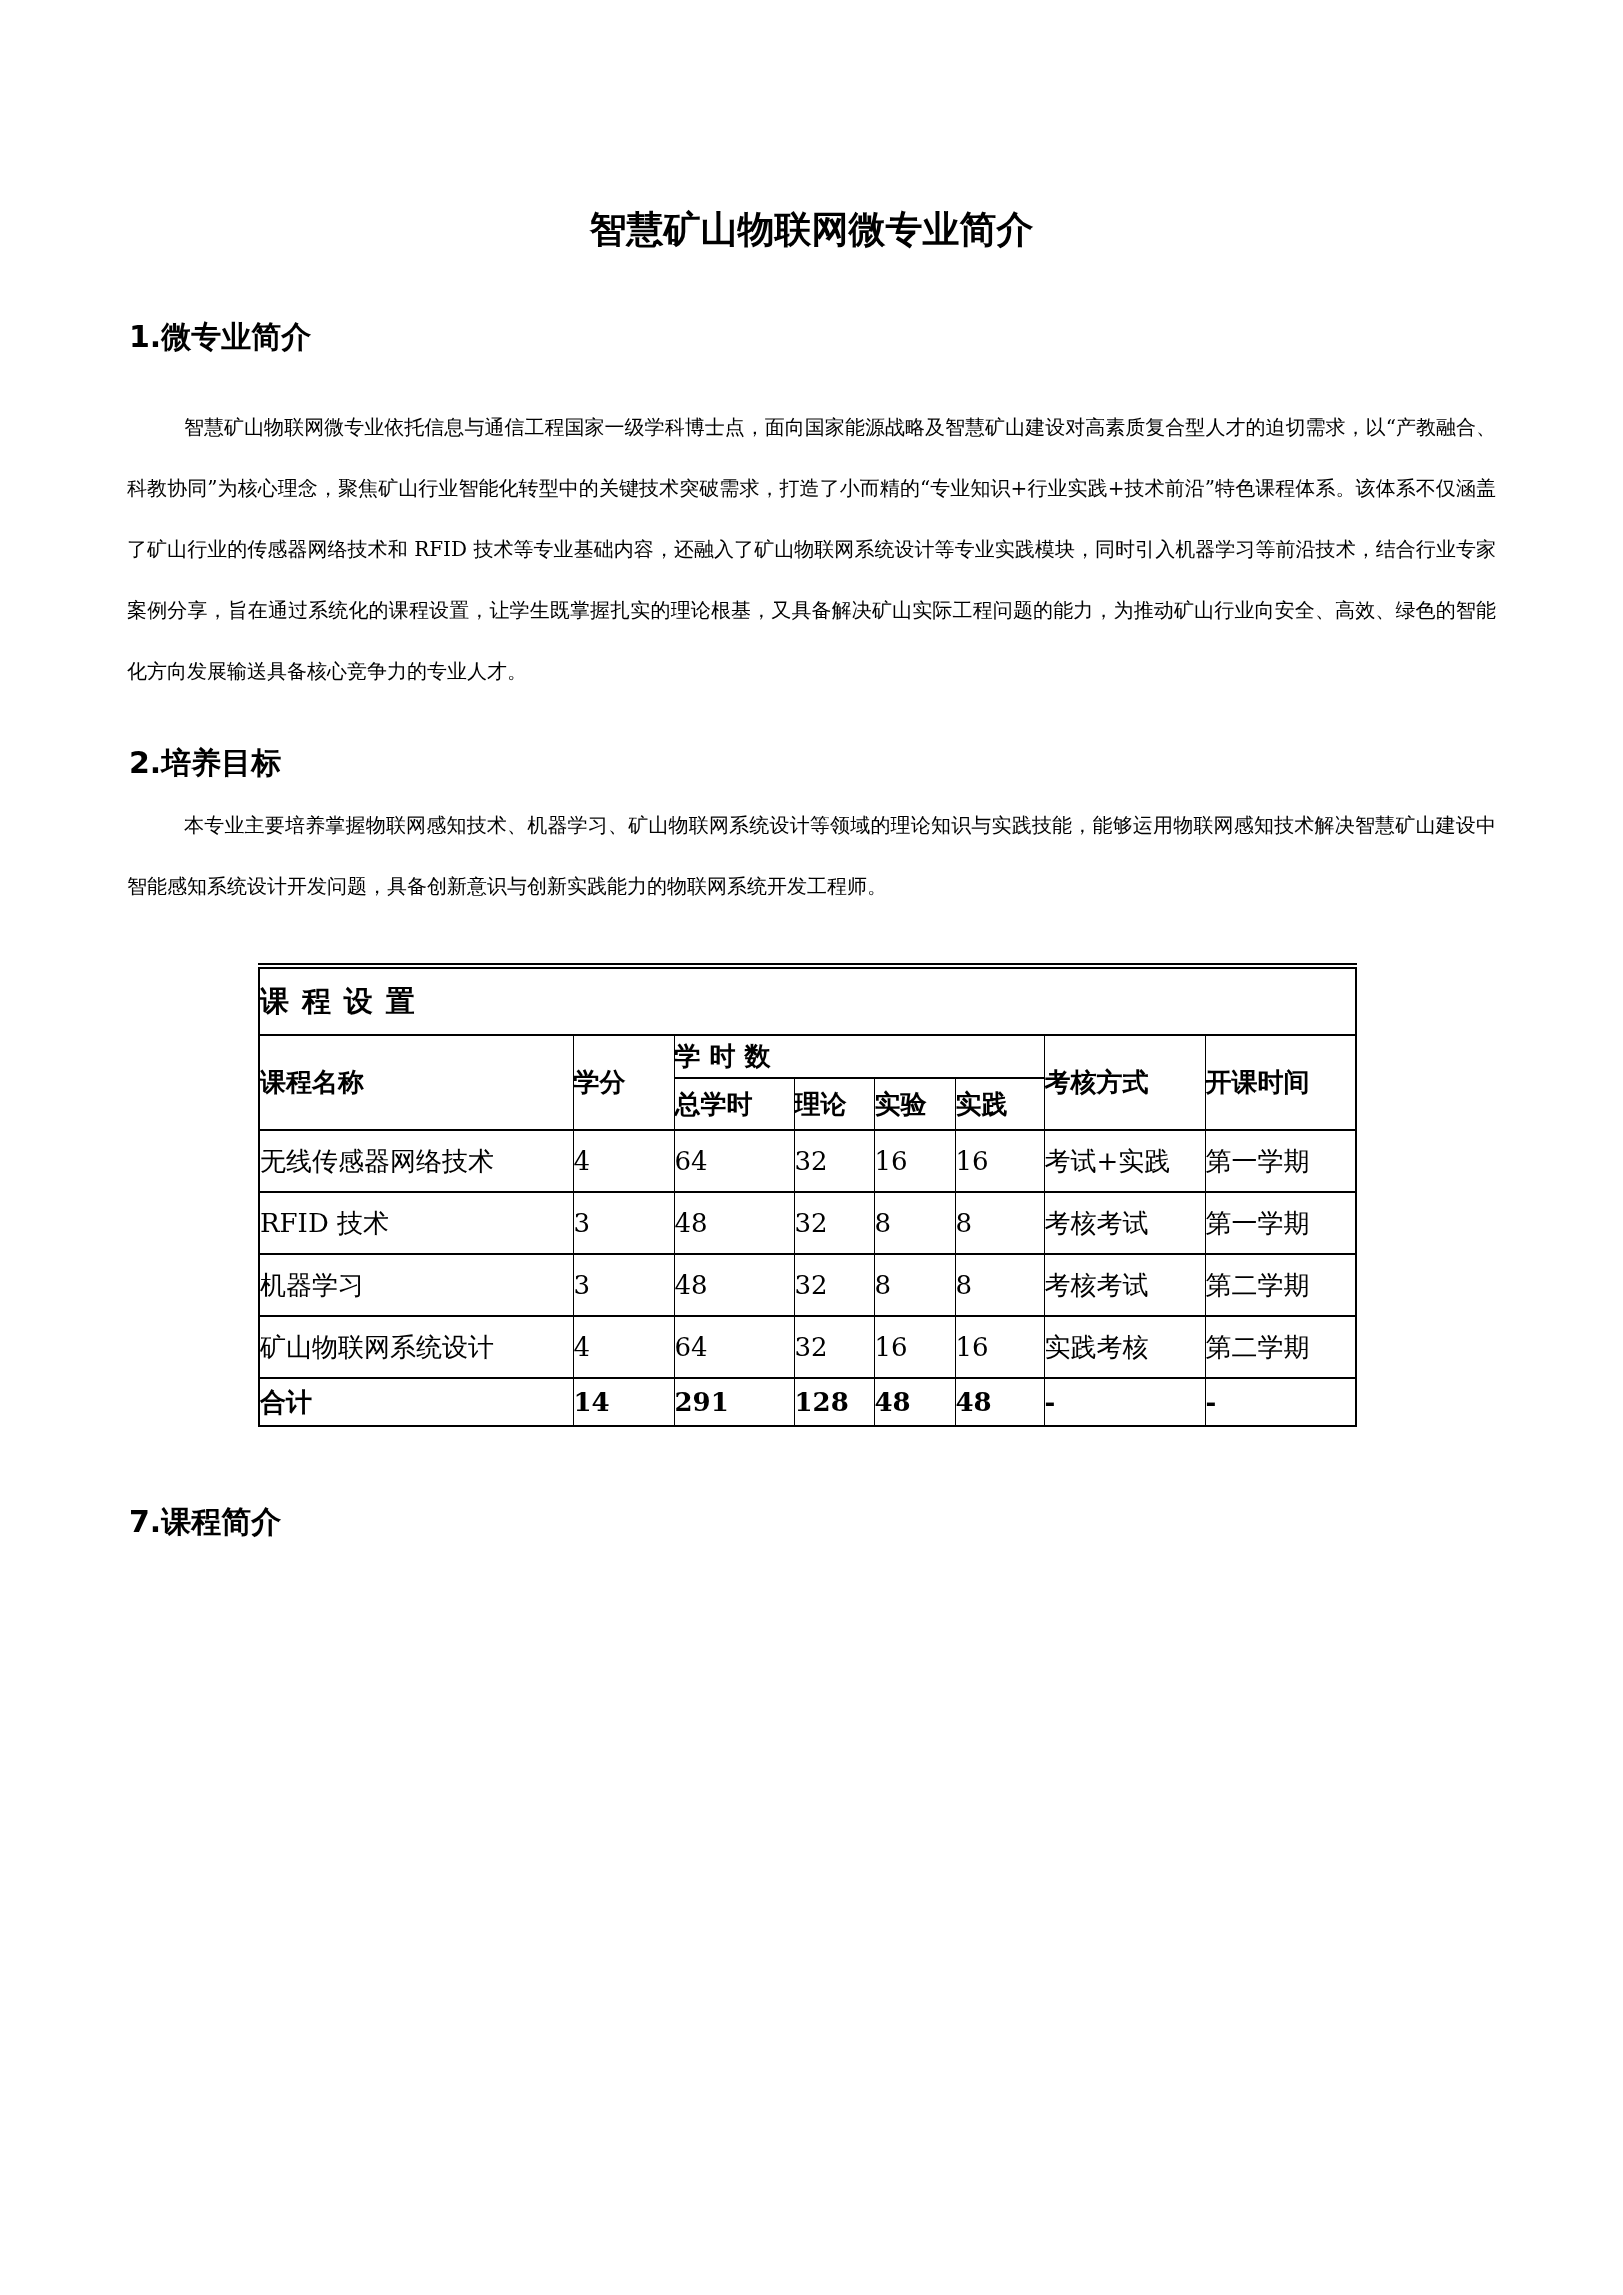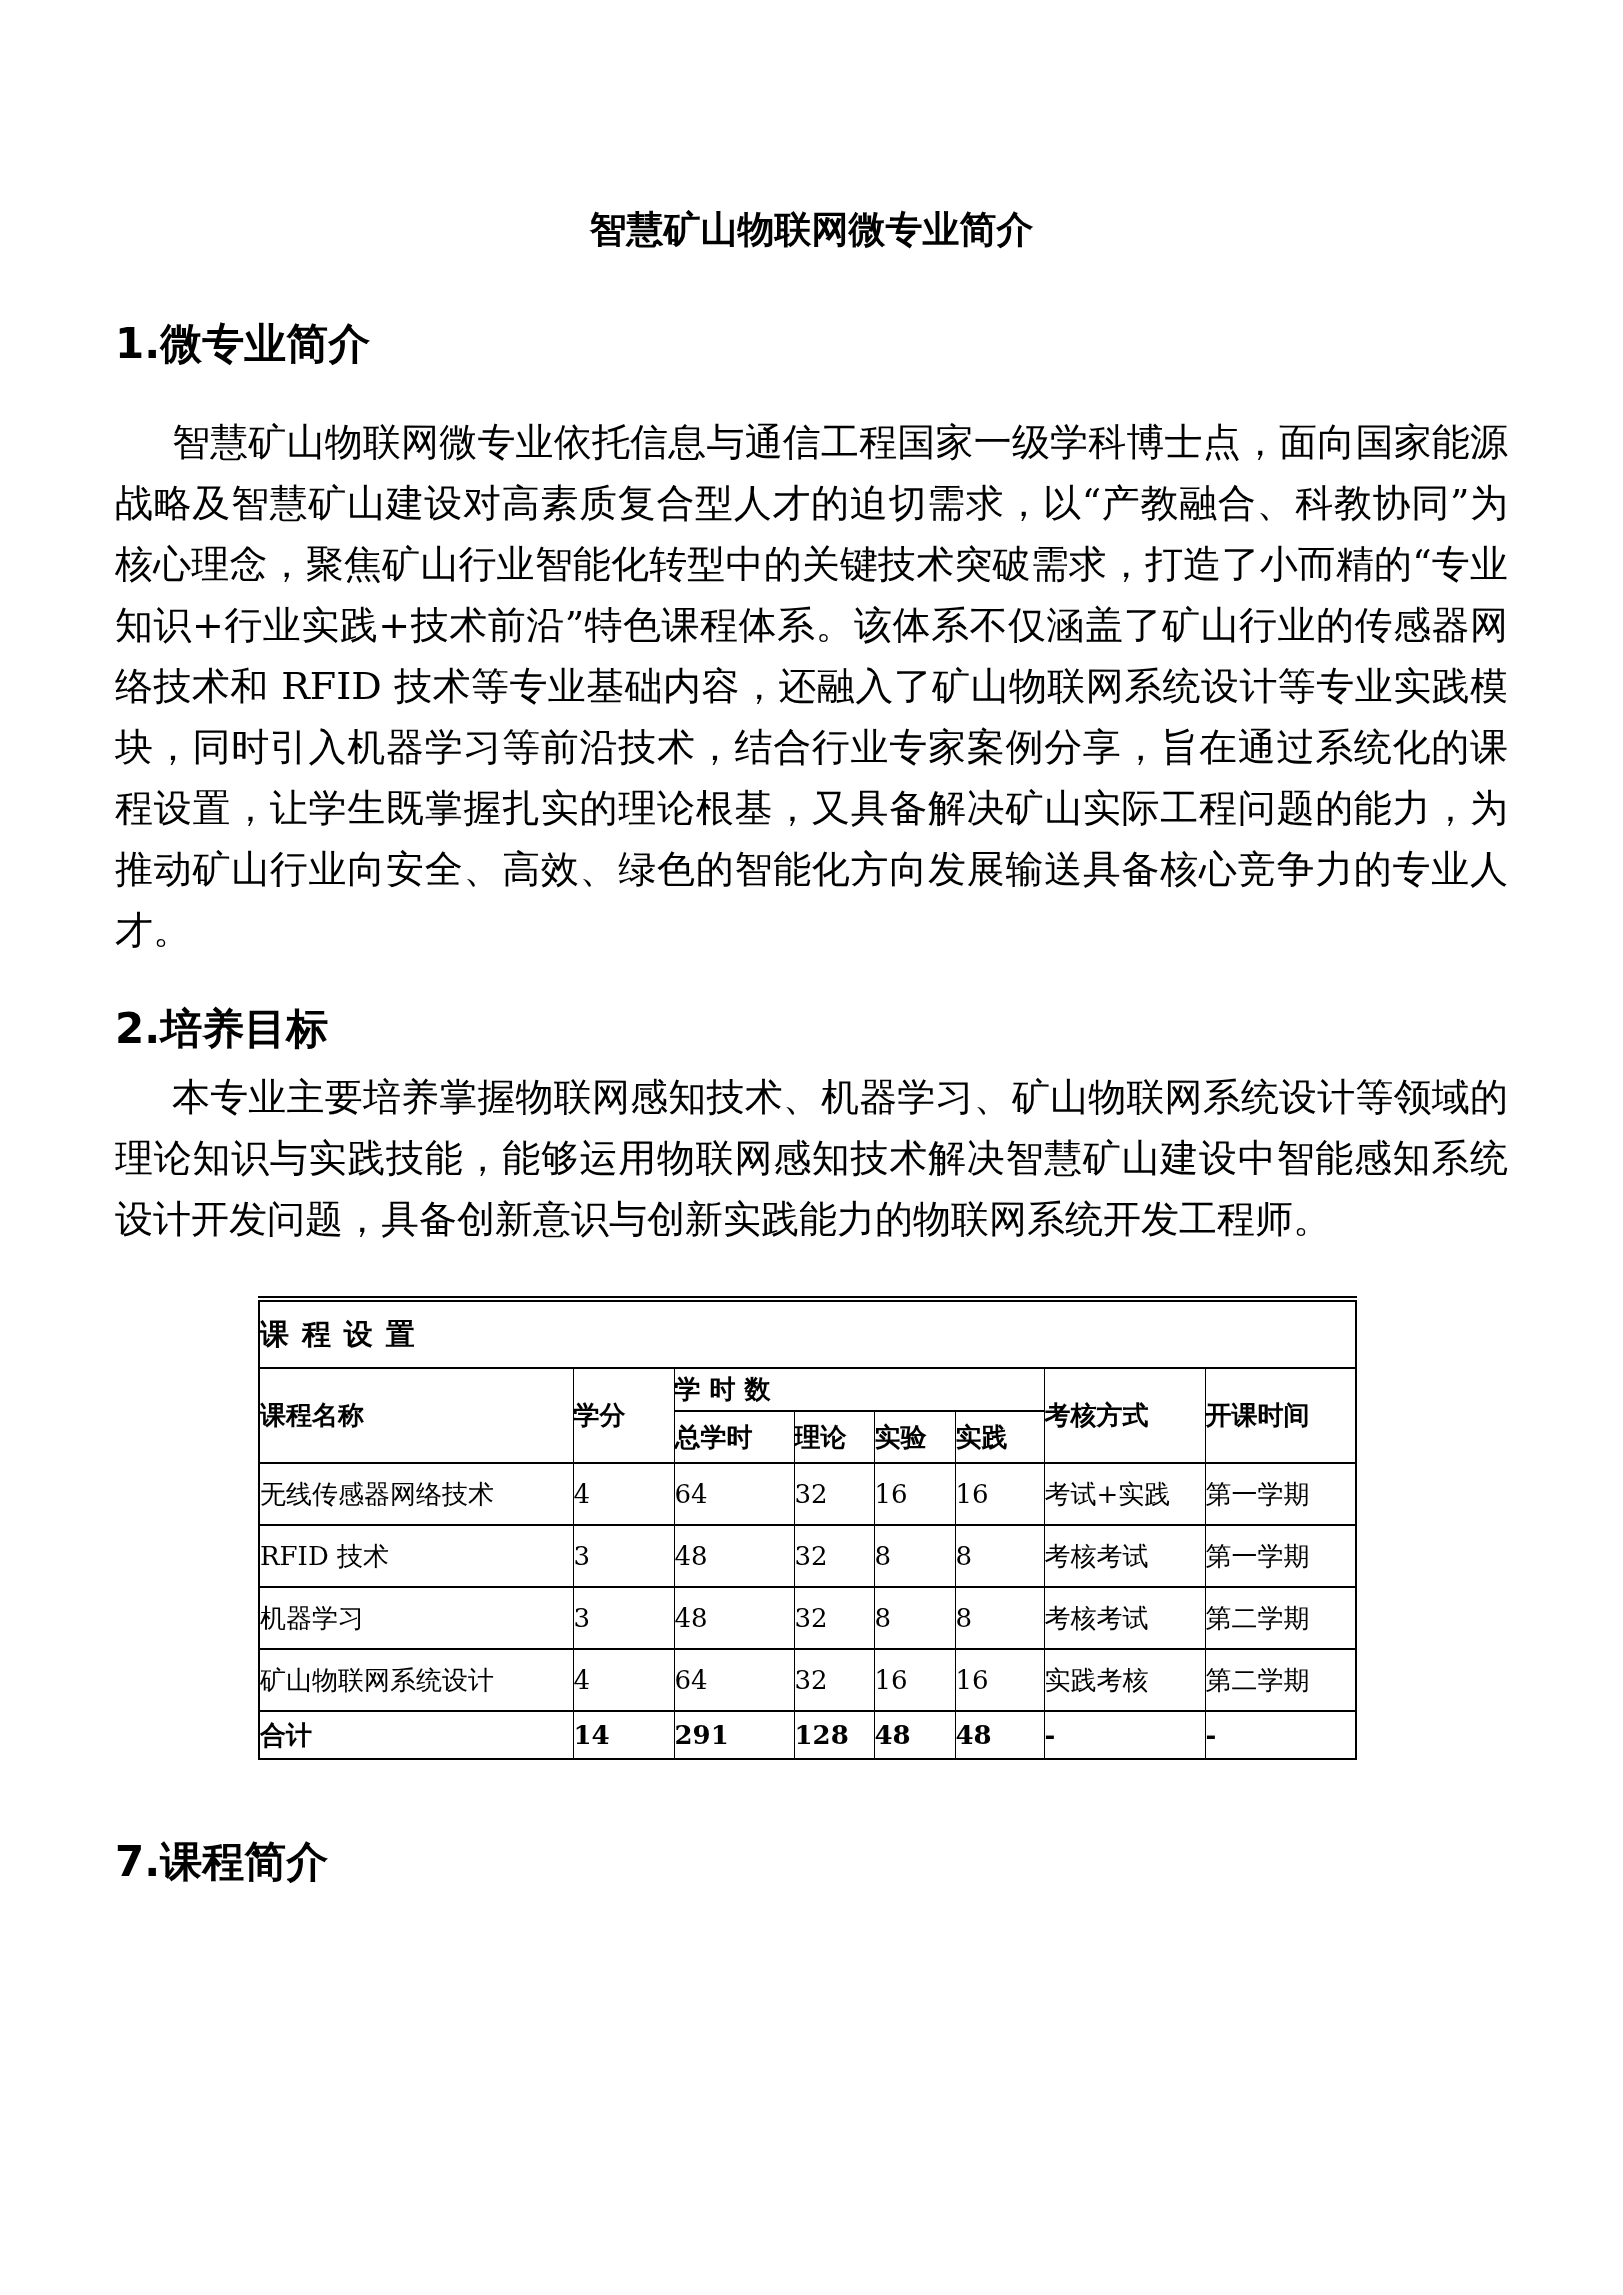--- a/index.html
+++ b/index.html
@@ -31,9 +31,9 @@
     font-family: "DejaVu Serif", "Liberation Serif", serif;
   }
   .sec-heading {
-    margin: 0;
+    margin: 14px;
     font-family: "DejaVu Sans", "Liberation Sans", sans-serif;
-    font-size: 42px;
+    font-size: 30px;
     font-weight: bold;
     line-height: 1.25;
     text-align: left;

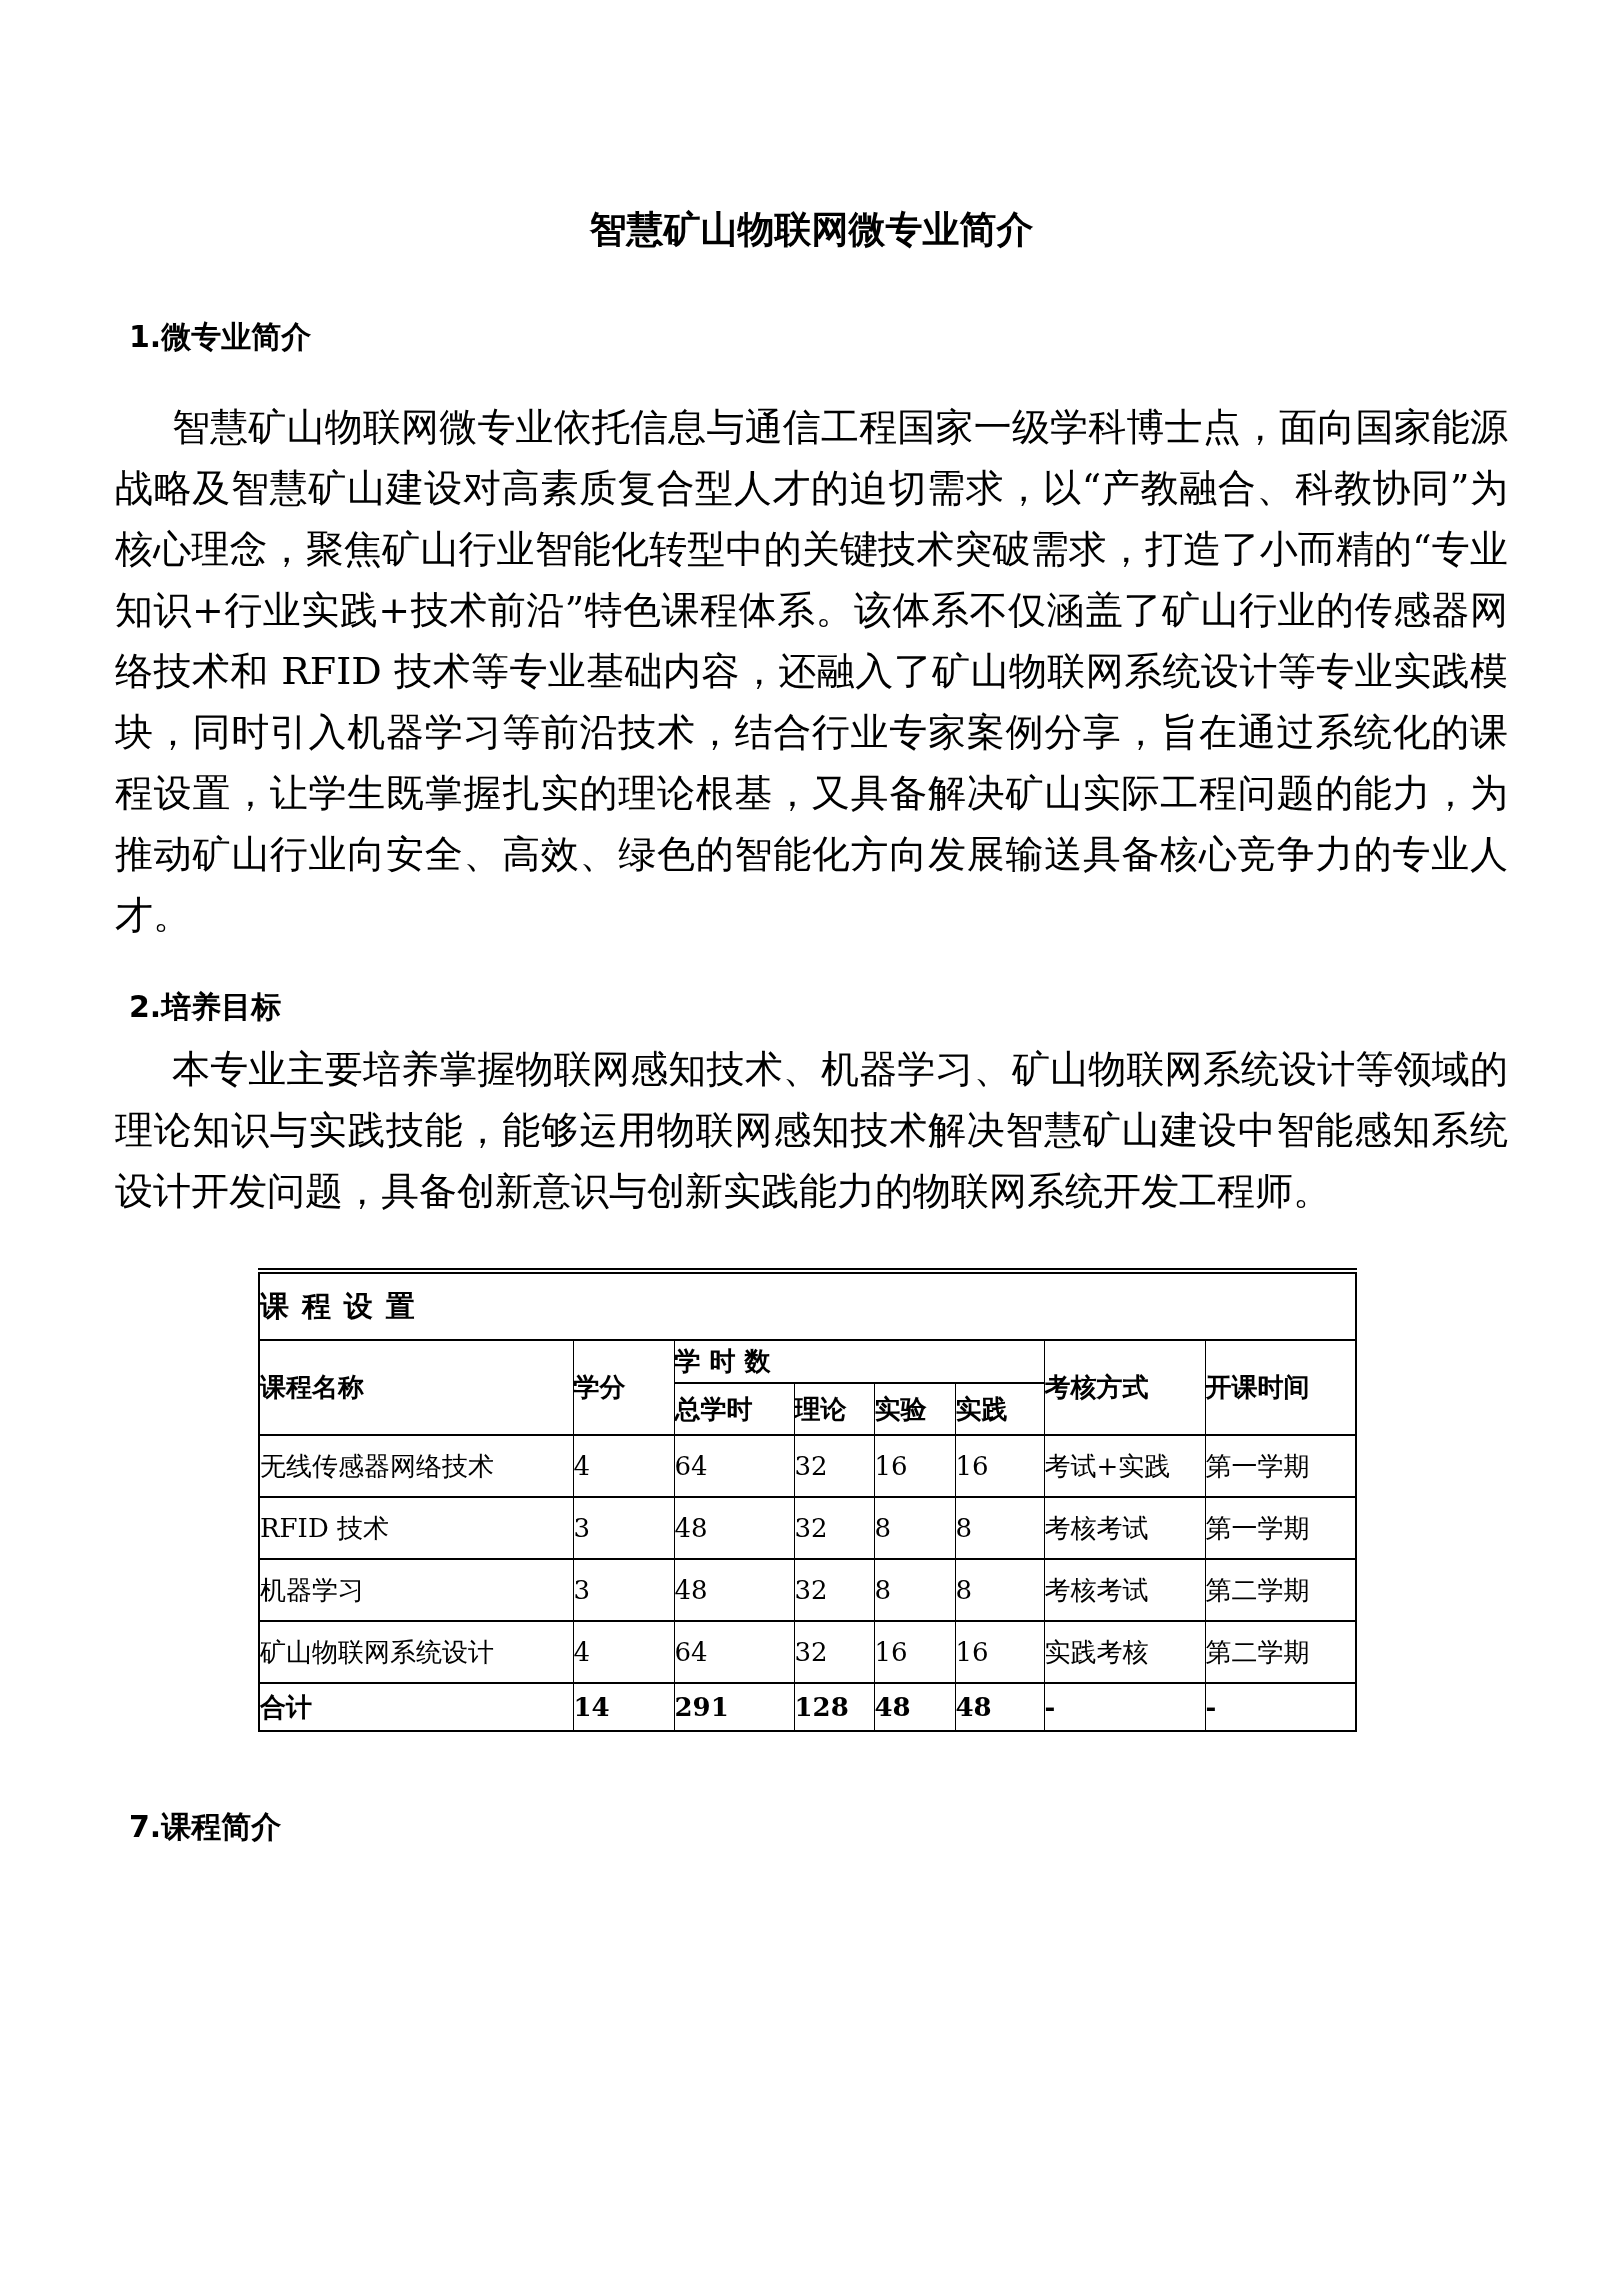--- a/index.html
+++ b/index.html
@@ -43,8 +43,8 @@
   #heading-3 { margin-top: 53px; }
   #heading-4 { margin-top: 76px; }
   .para {
-    margin: 0;
-    font-size: 38px;
+    margin: 12px;
+    font-size: 20px;
     line-height: 61px;
     text-align: justify;
     text-justify: inter-ideograph;

